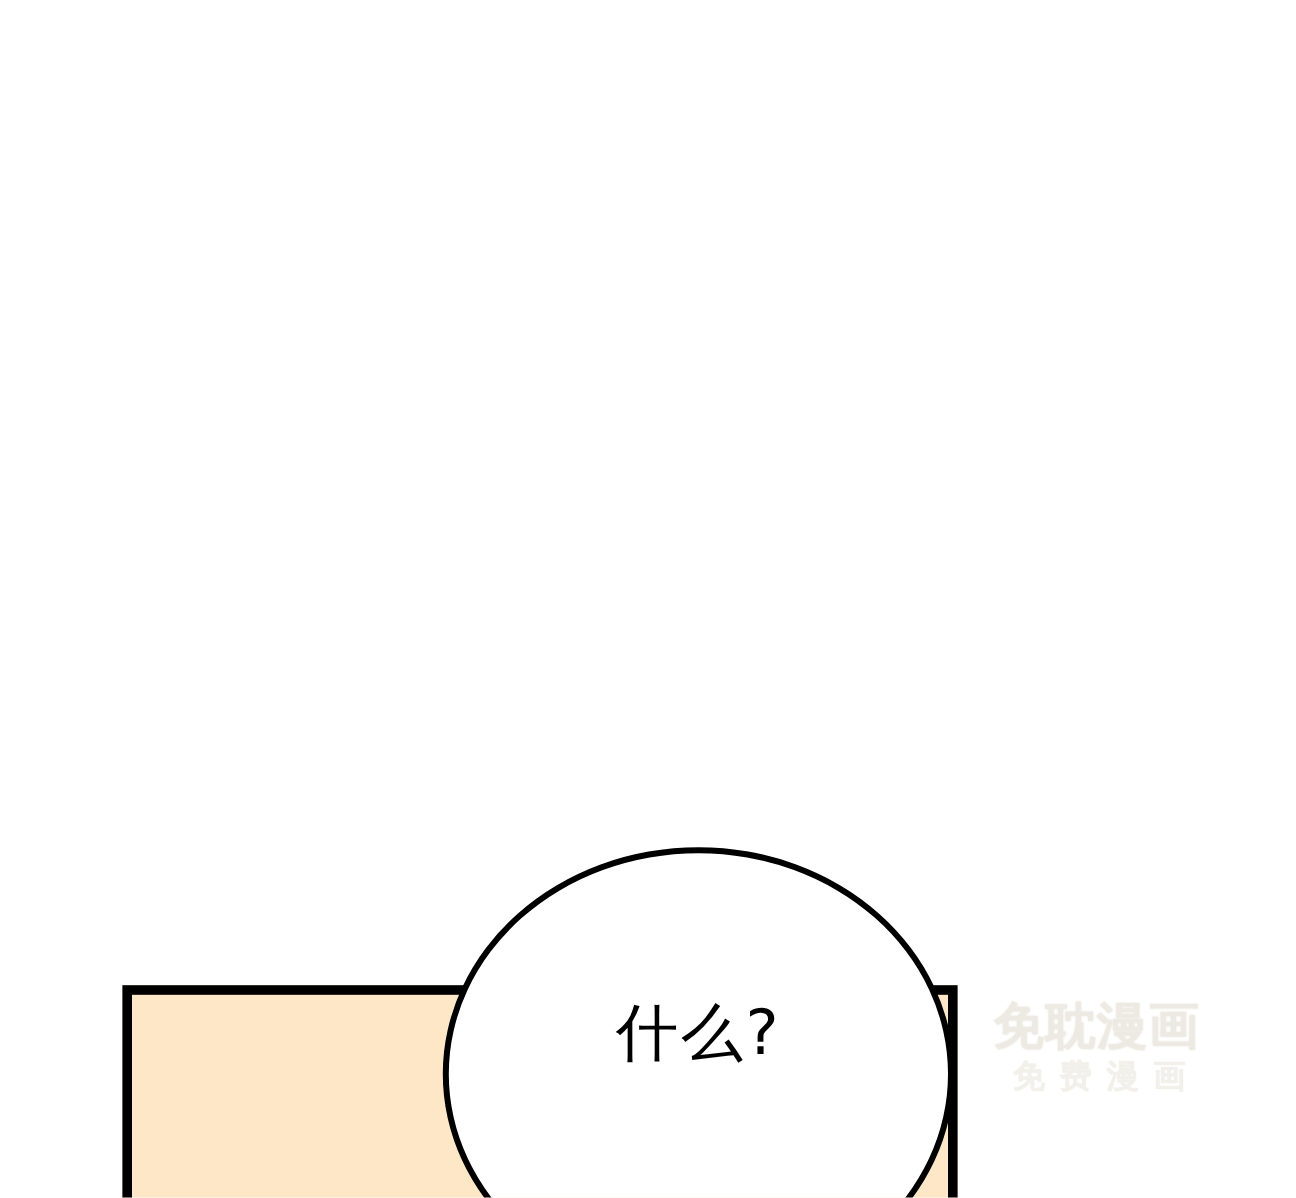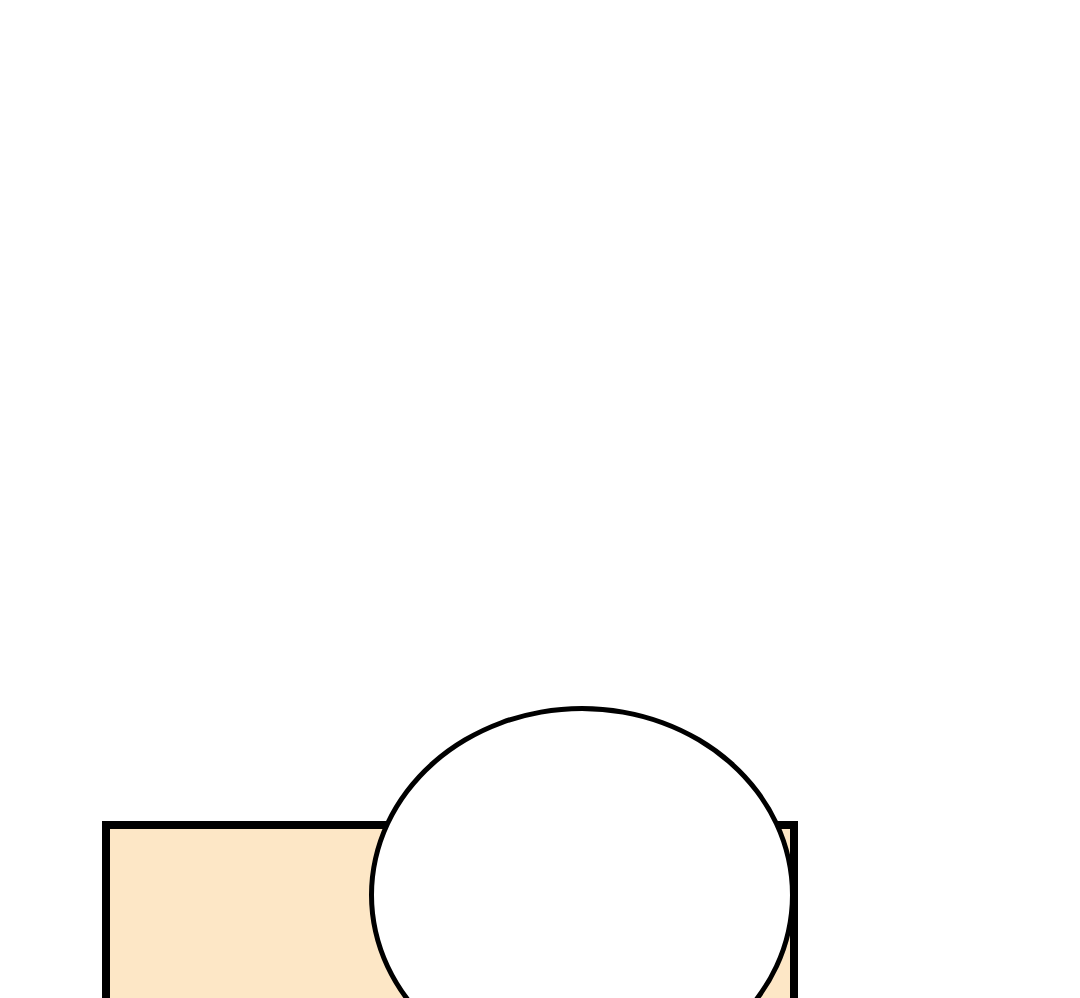--- a/index.html
+++ b/index.html
@@ -85,6 +85,7 @@
 
   <div class="bubble">
     <div class="bubble-text">
+      <div>什么?</div>
     </div>
   </div>
 

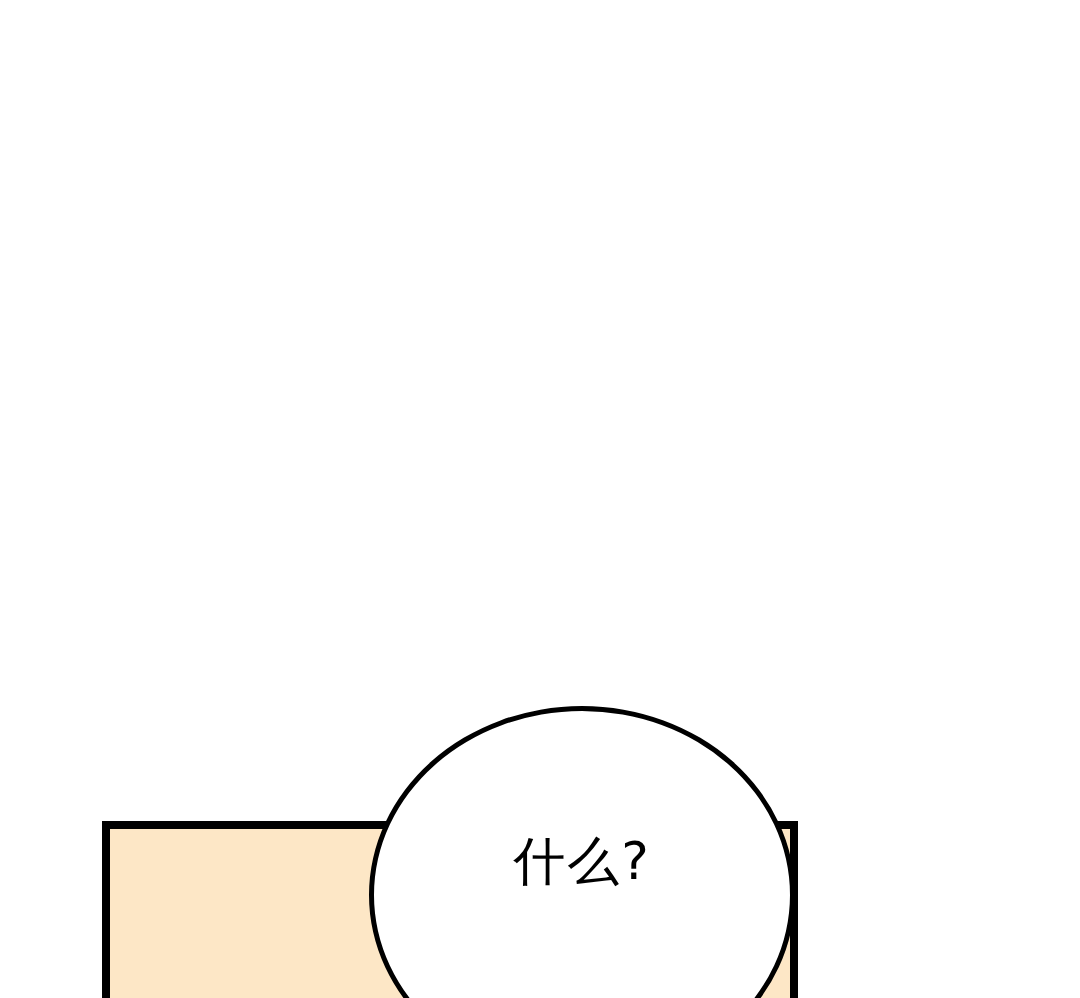--- a/index.html
+++ b/index.html
@@ -89,6 +89,10 @@
     </div>
   </div>
 
+  <div class="watermark">
+    <div class="wm-title">免耽漫画</div>
+    <div class="wm-subtitle">免费漫画</div>
+  </div>
 
 </div>
 

